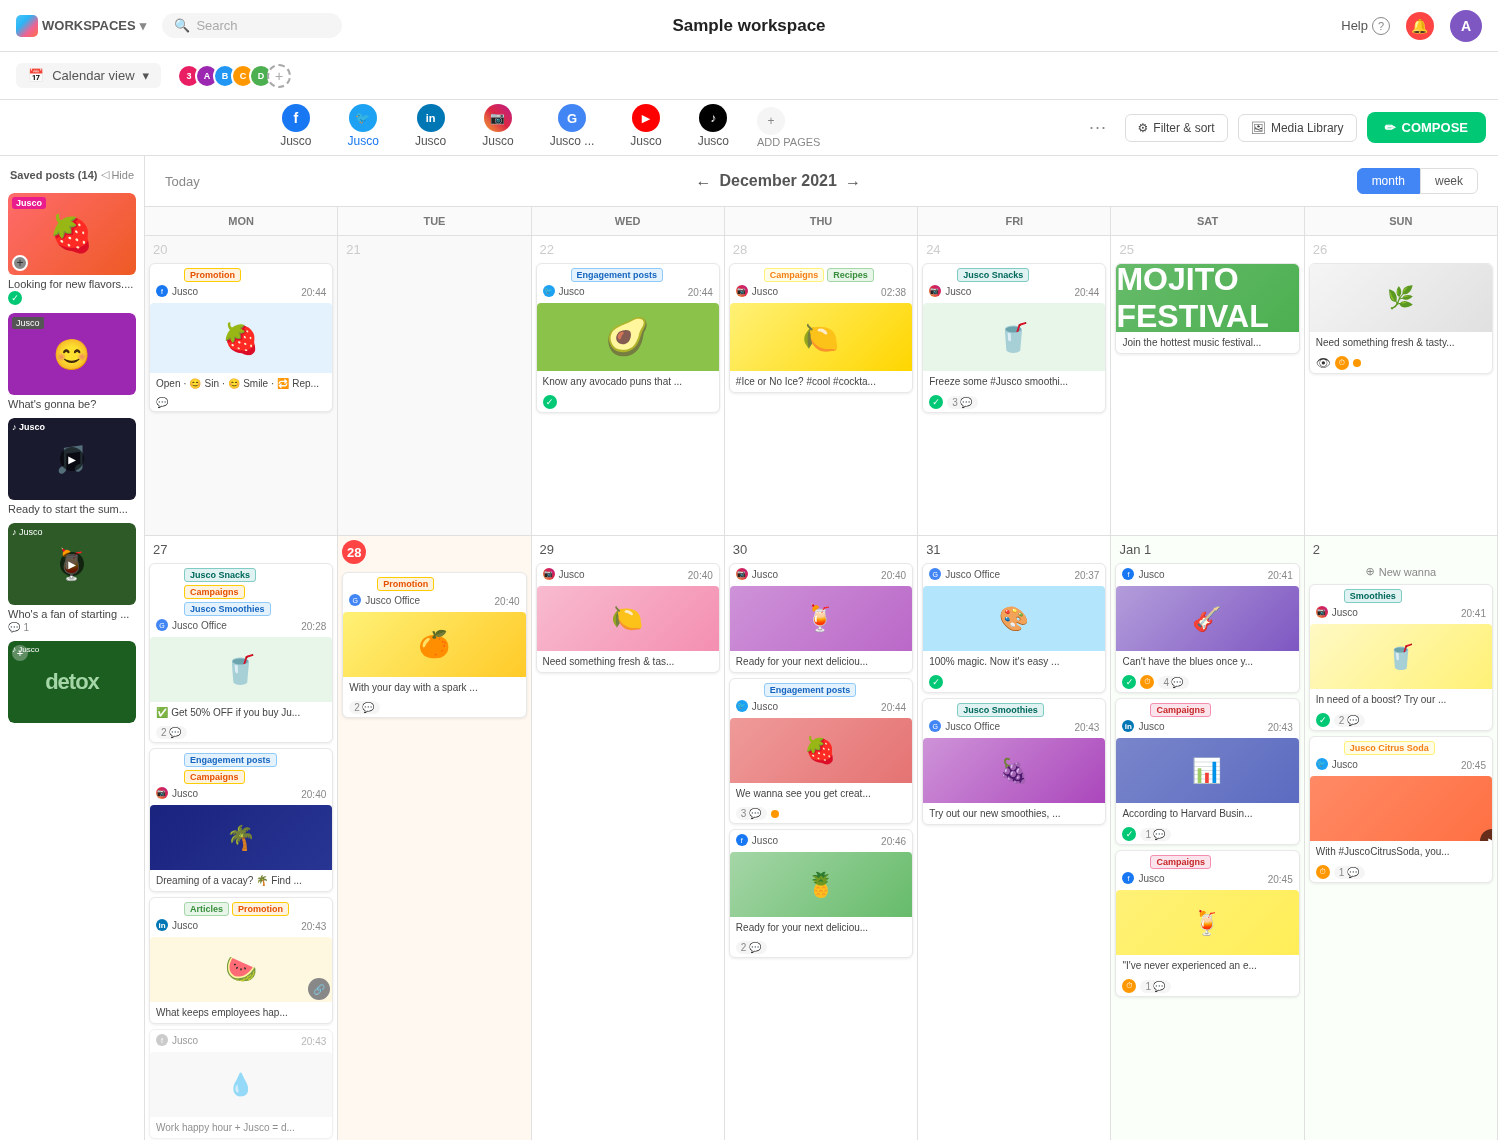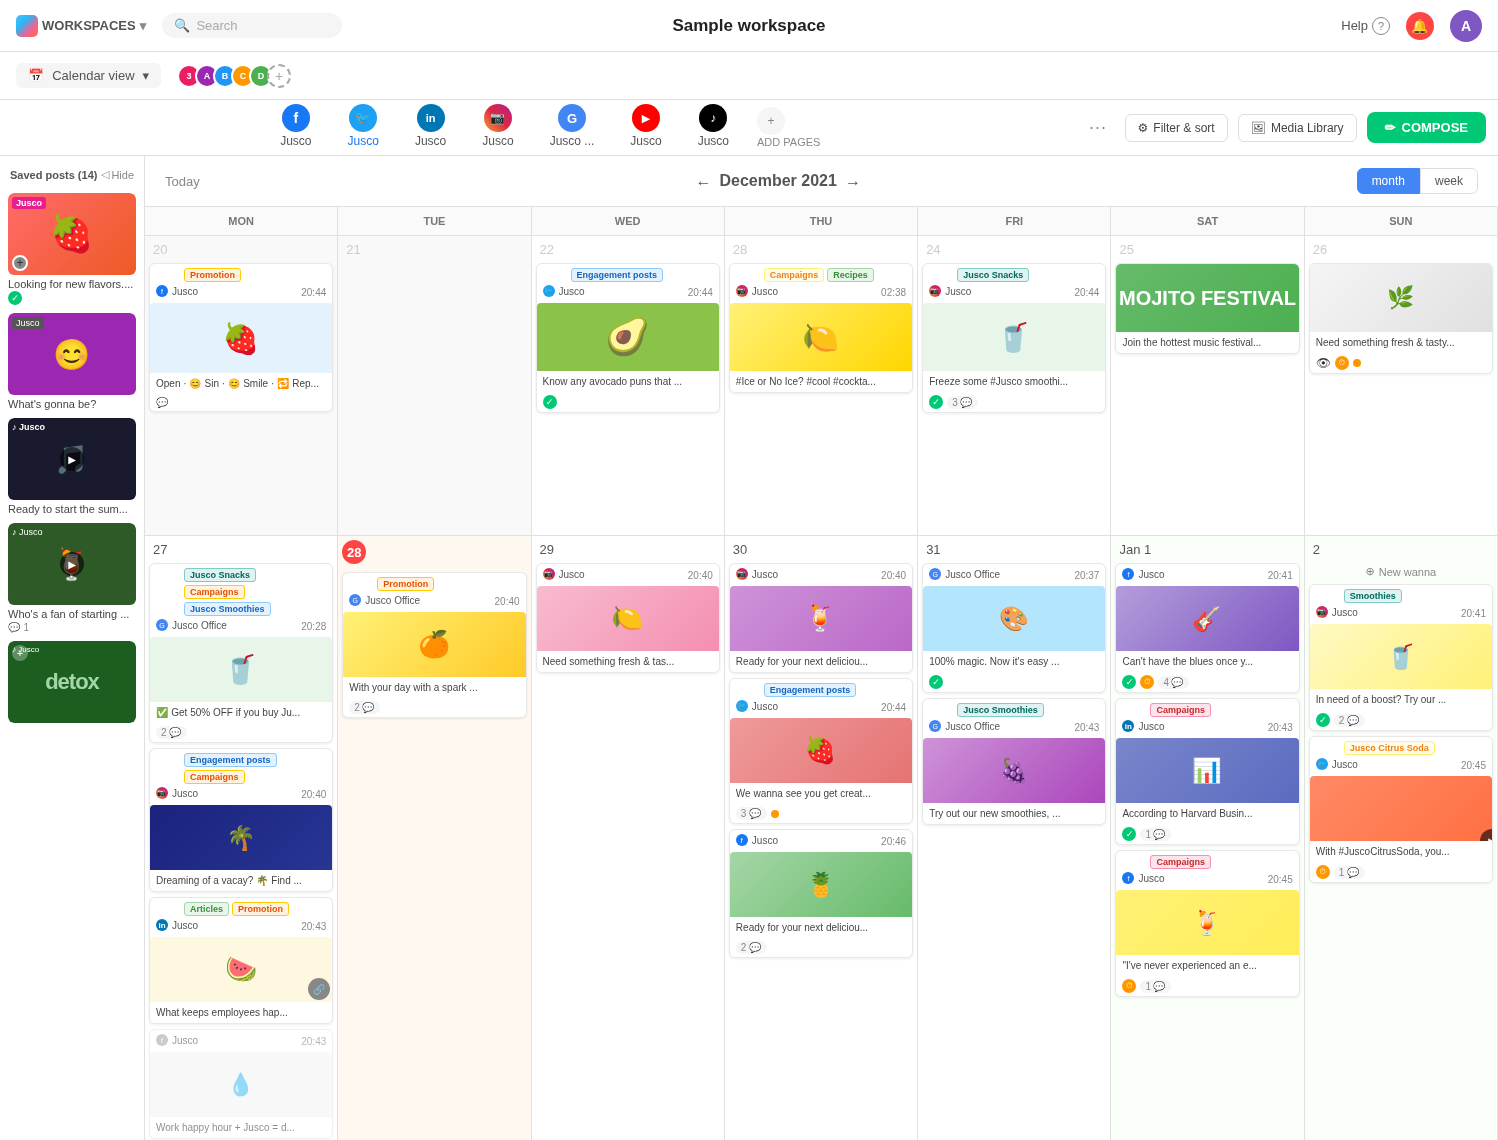--- a/index.html
+++ b/index.html
@@ -398,7 +398,7 @@
         <div class="day-num" style="color:#ccc;">25</div>
         <div class="cal-card">
           <div class="card-img-div bg-mojito" style="height:68px;">
-            <span style="font-size:20px;color:white;font-weight:700;">MOJITO FESTIVAL</span>
+            <span style="font-size:32px;color:white;font-weight:700;">MOJITO FESTIVAL</span>
           </div>
           <div class="card-body">
             <div class="card-text">Join the hottest music festival...</div>

